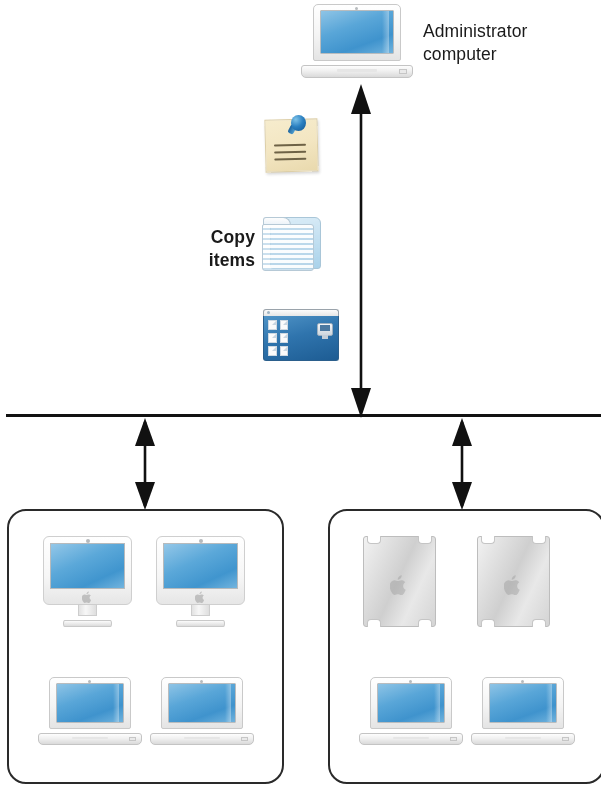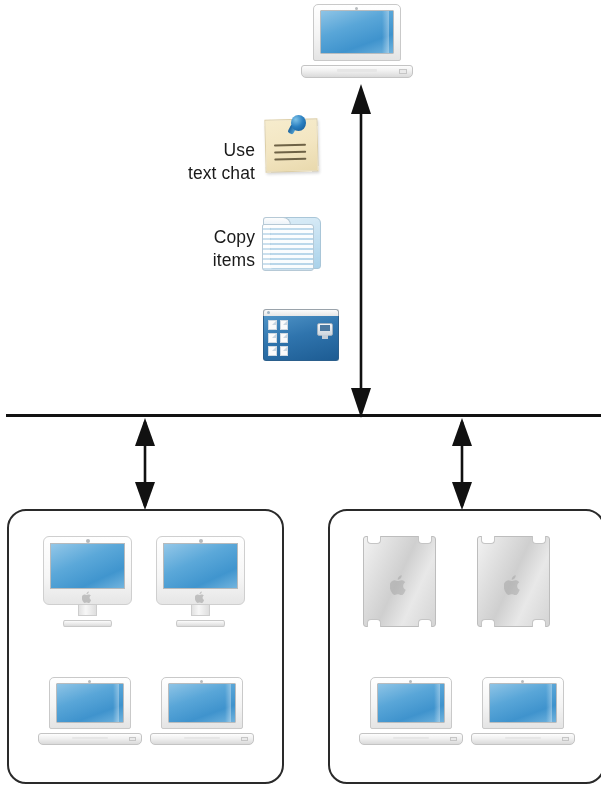--- a/index.html
+++ b/index.html
@@ -395,6 +395,8 @@
     </div>
   </div>
 
+  <div class="label left" style="left:423px; top:20px; width:170px;">Administrator
+computer</div>
 
   <svg class="arrow" style="left:344px; top:84px;" width="34" height="334" viewBox="0 0 34 334">
     <line x1="17" y1="20" x2="17" y2="314" stroke="#111111" stroke-width="2.6"></line>

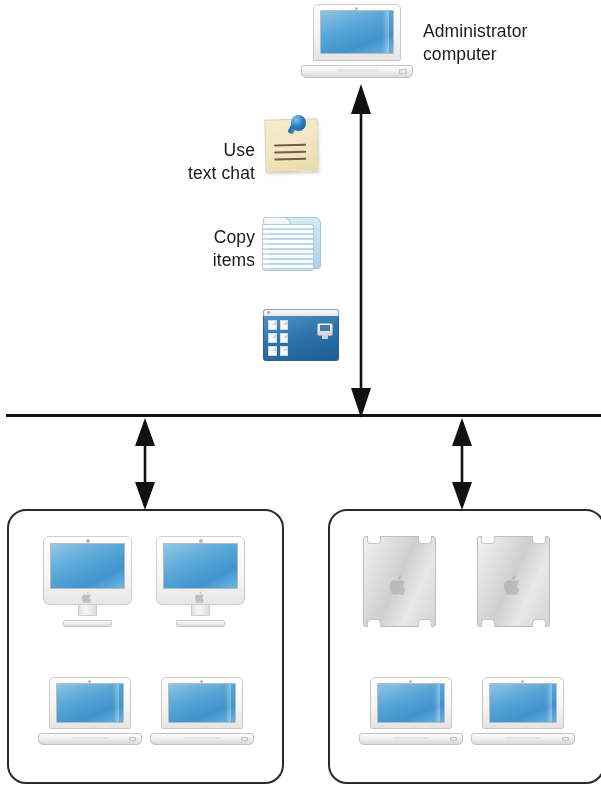--- a/index.html
+++ b/index.html
@@ -404,8 +404,6 @@
     <polygon points="17,334 7,304 27,304" fill="#111111"></polygon>
   </svg>
 
-  <div class="label right" style="left:95px; top:139px; width:160px;">Use
-text chat</div>
 
   <div class="note" style="left:264px; top:114px; width:58px; height:62px;">
     <div class="paper">

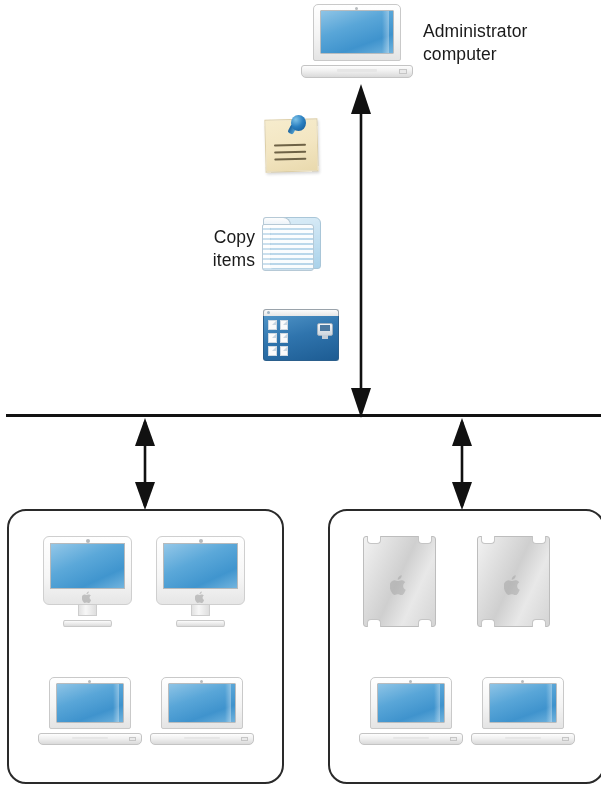--- a/index.html
+++ b/index.html
@@ -415,7 +415,7 @@
     <div class="pin-head"></div>
   </div>
 
-  <div class="label right" style="left:95px; top:226px; width:160px;">Copy
+  <div class="label right" style="left:95px; top:226px; width:160px;font-weight:bold;">Copy
 items</div>
 
   <div class="folder" style="left:262px; top:213px; width:60px; height:62px;">

